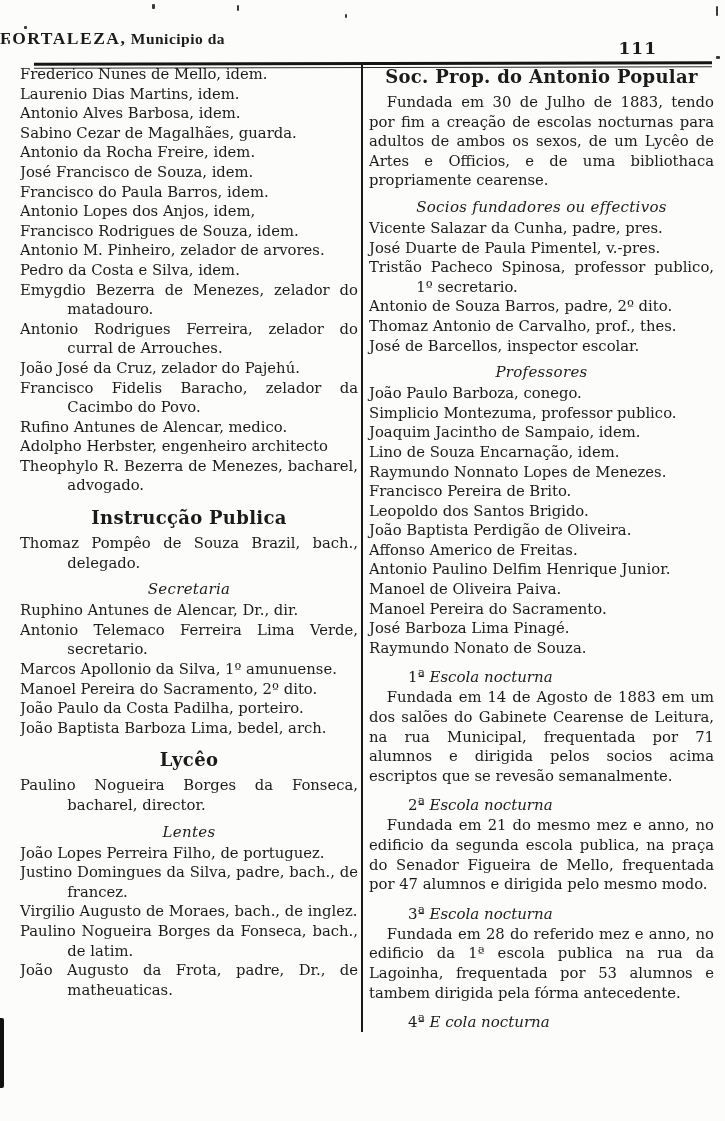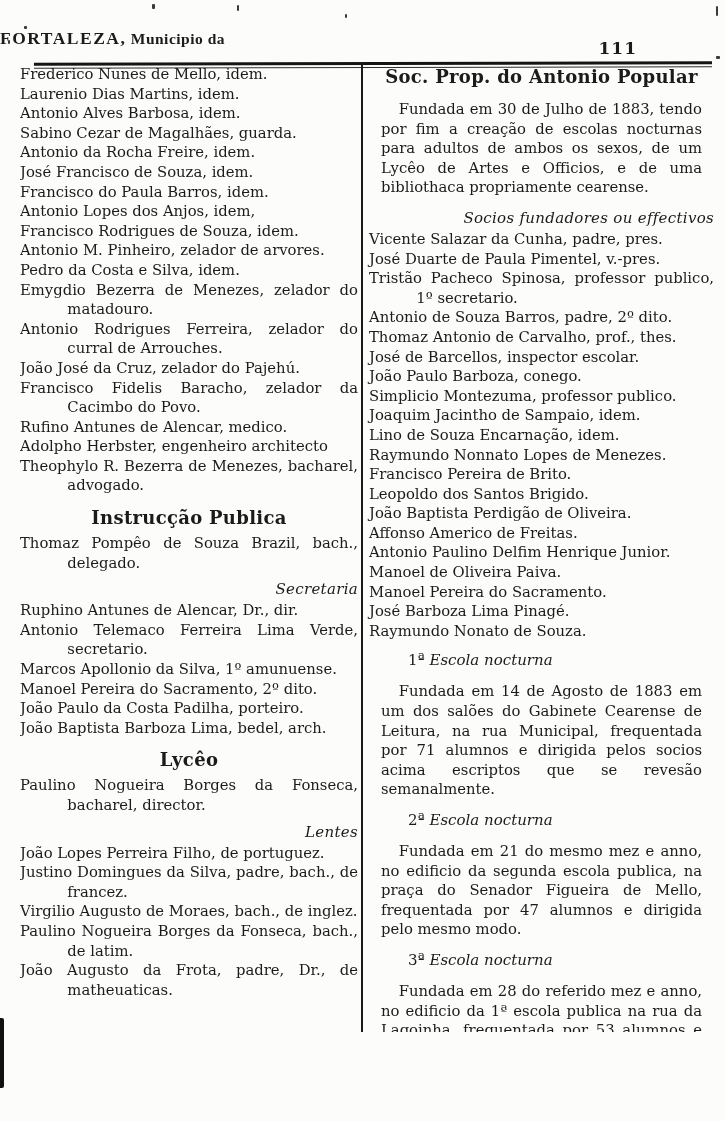--- a/index.html
+++ b/index.html
@@ -20,7 +20,7 @@
   .hdr-place { font-weight: bold; font-size: 17.5px; letter-spacing: 1.5px; }
   .hdr-suffix { font-weight: bold; font-size: 15.5px; letter-spacing: 0.5px; }
   .page-number {
-    position: absolute; top: 38px; right: 88px;
+    position: absolute; top: 38px; right: 68px;
     font-weight: bold; font-size: 17px; letter-spacing: 1px;
   }
   .header-rule {

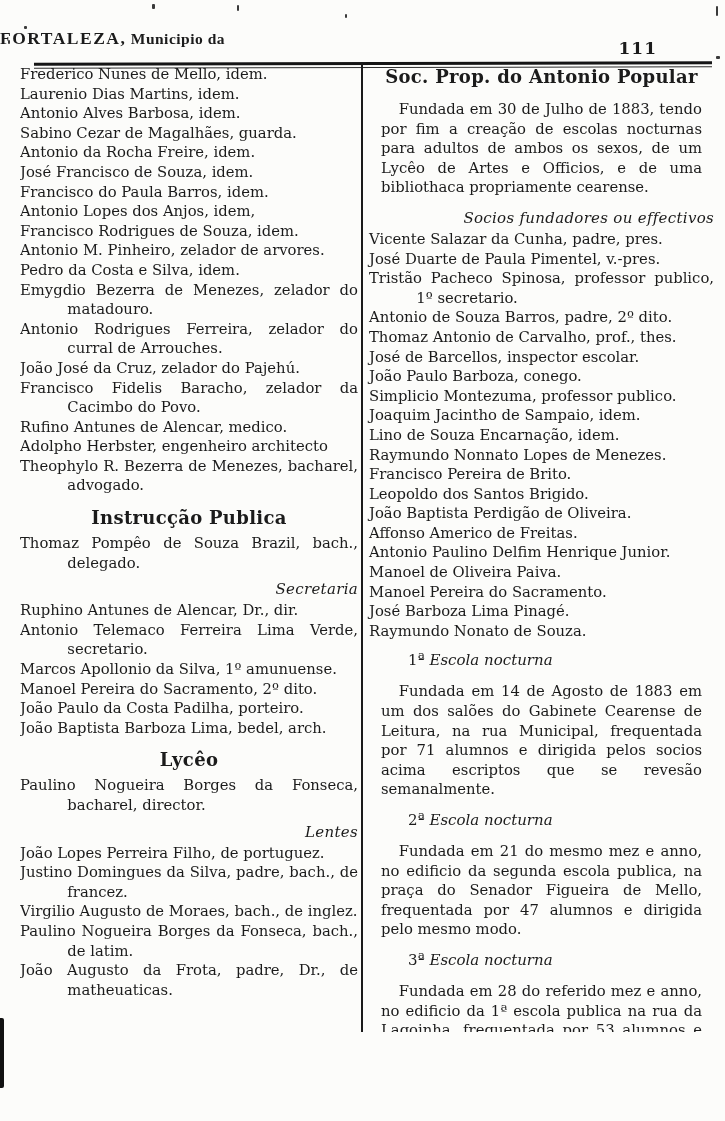--- a/index.html
+++ b/index.html
@@ -65,7 +65,7 @@
   .school-heading .ordinal { font-style: normal; }
   .school-heading .school-title { font-style: italic; }
   .para {
-    margin: 12px;
+    margin: 0;
     font-size: 14.8px; line-height: 19.6px;
     text-align: justify; text-indent: 1.2em;
   }

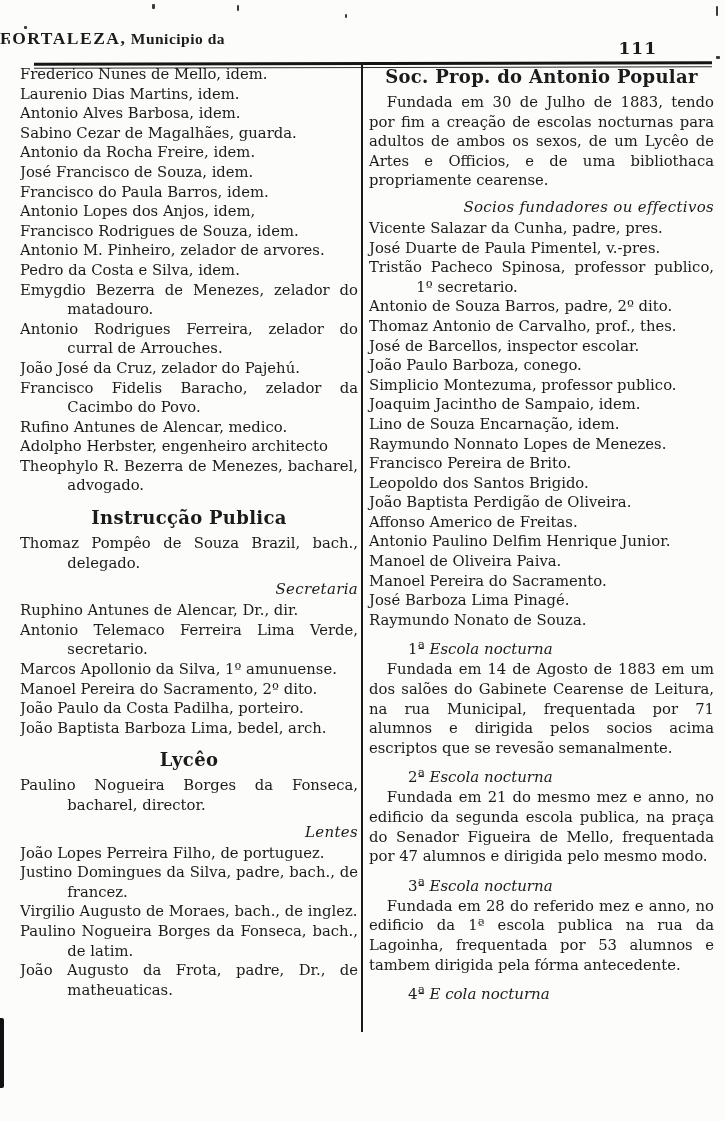--- a/index.html
+++ b/index.html
@@ -55,7 +55,7 @@
   .subheading {
     margin: 8px 0 2px;
     font-size: 15px; font-style: italic; font-weight: normal;
-    text-align: right; letter-spacing: 0.3px;
+    text-align: center; letter-spacing: 0.3px;
   }
   .school-heading {
     margin: 11px 0 1px;

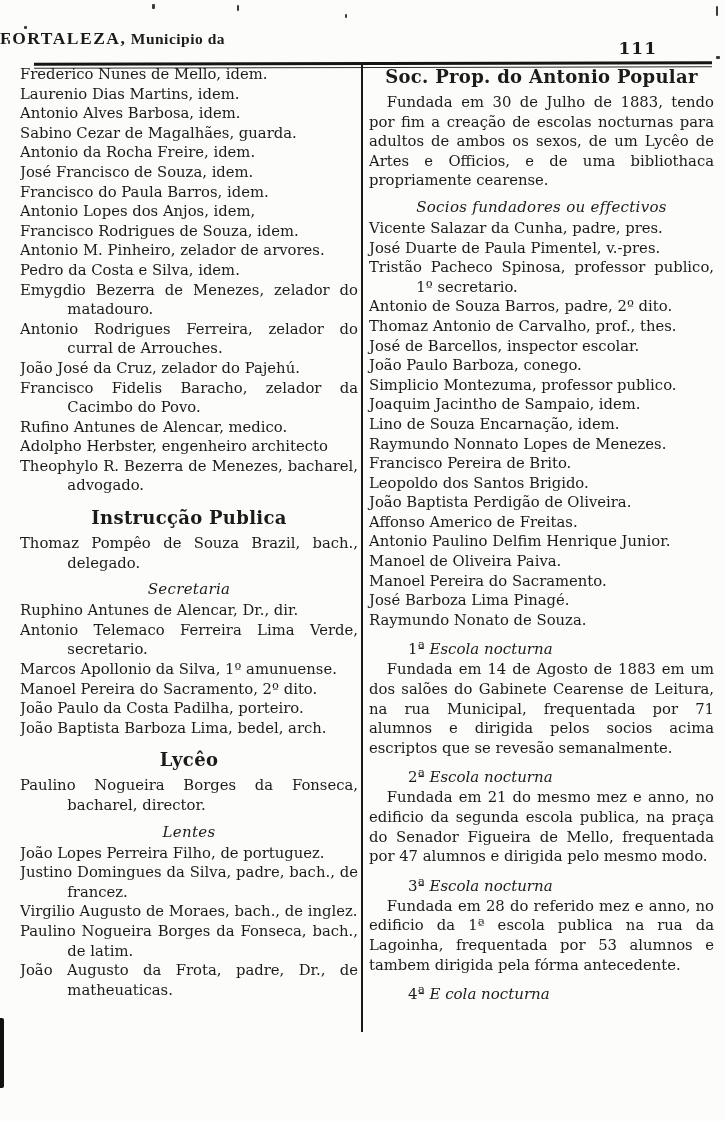--- a/index.html
+++ b/index.html
@@ -134,6 +134,7 @@
       <p class="entry">Antonio de Souza Barros, padre, 2º dito.</p>
       <p class="entry">Thomaz Antonio de Carvalho, prof., thes.</p>
       <p class="entry">José de Barcellos, inspector escolar.</p>
+      <h3 class="subheading">Professores</h3>
       <p class="entry">João Paulo Barboza, conego.</p>
       <p class="entry">Simplicio Montezuma, professor publico.</p>
       <p class="entry">Joaquim Jacintho de Sampaio, idem.</p>

